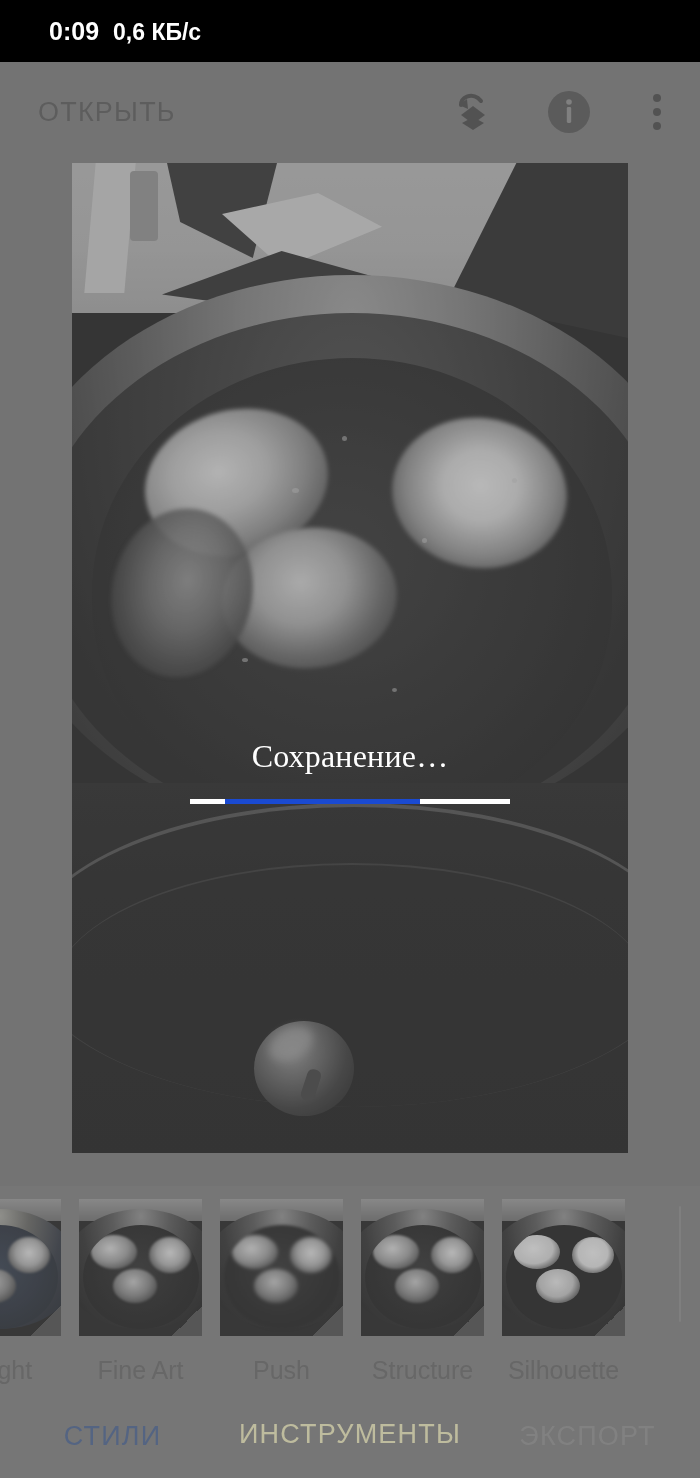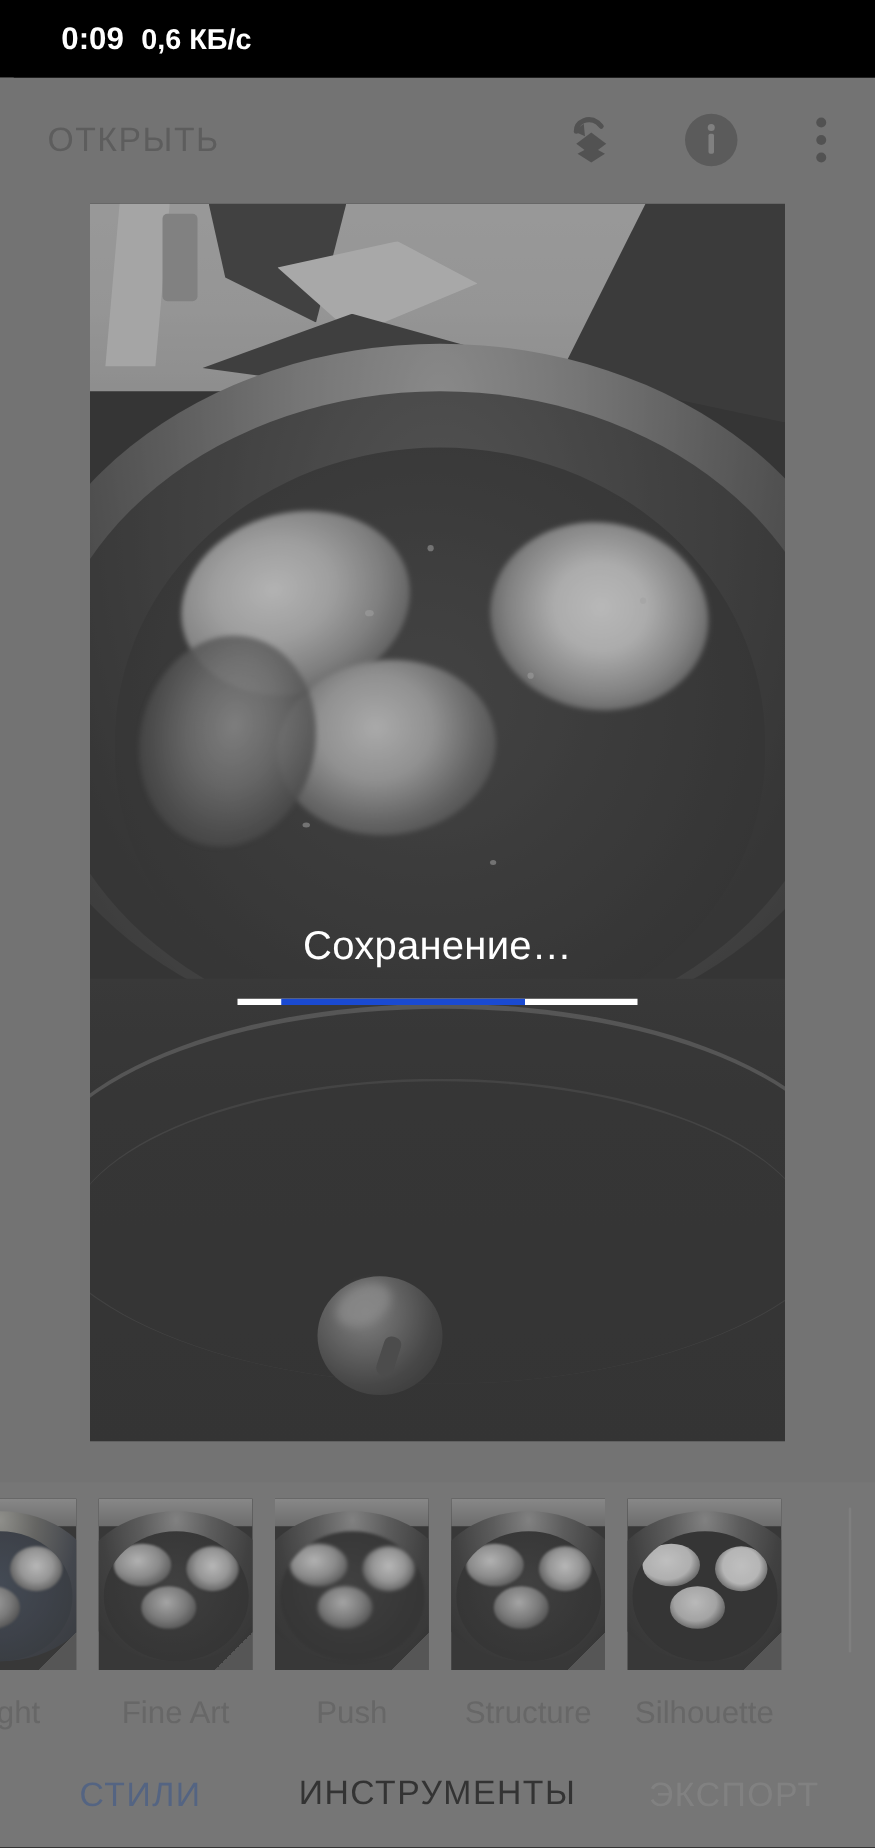--- a/index.html
+++ b/index.html
@@ -177,6 +177,7 @@
     top: 100px; left: 0;
     width: 700px;
     height: 1024px;
+    font-family: Liberation Serif, serif;
   }
   .photo {
     position: absolute;

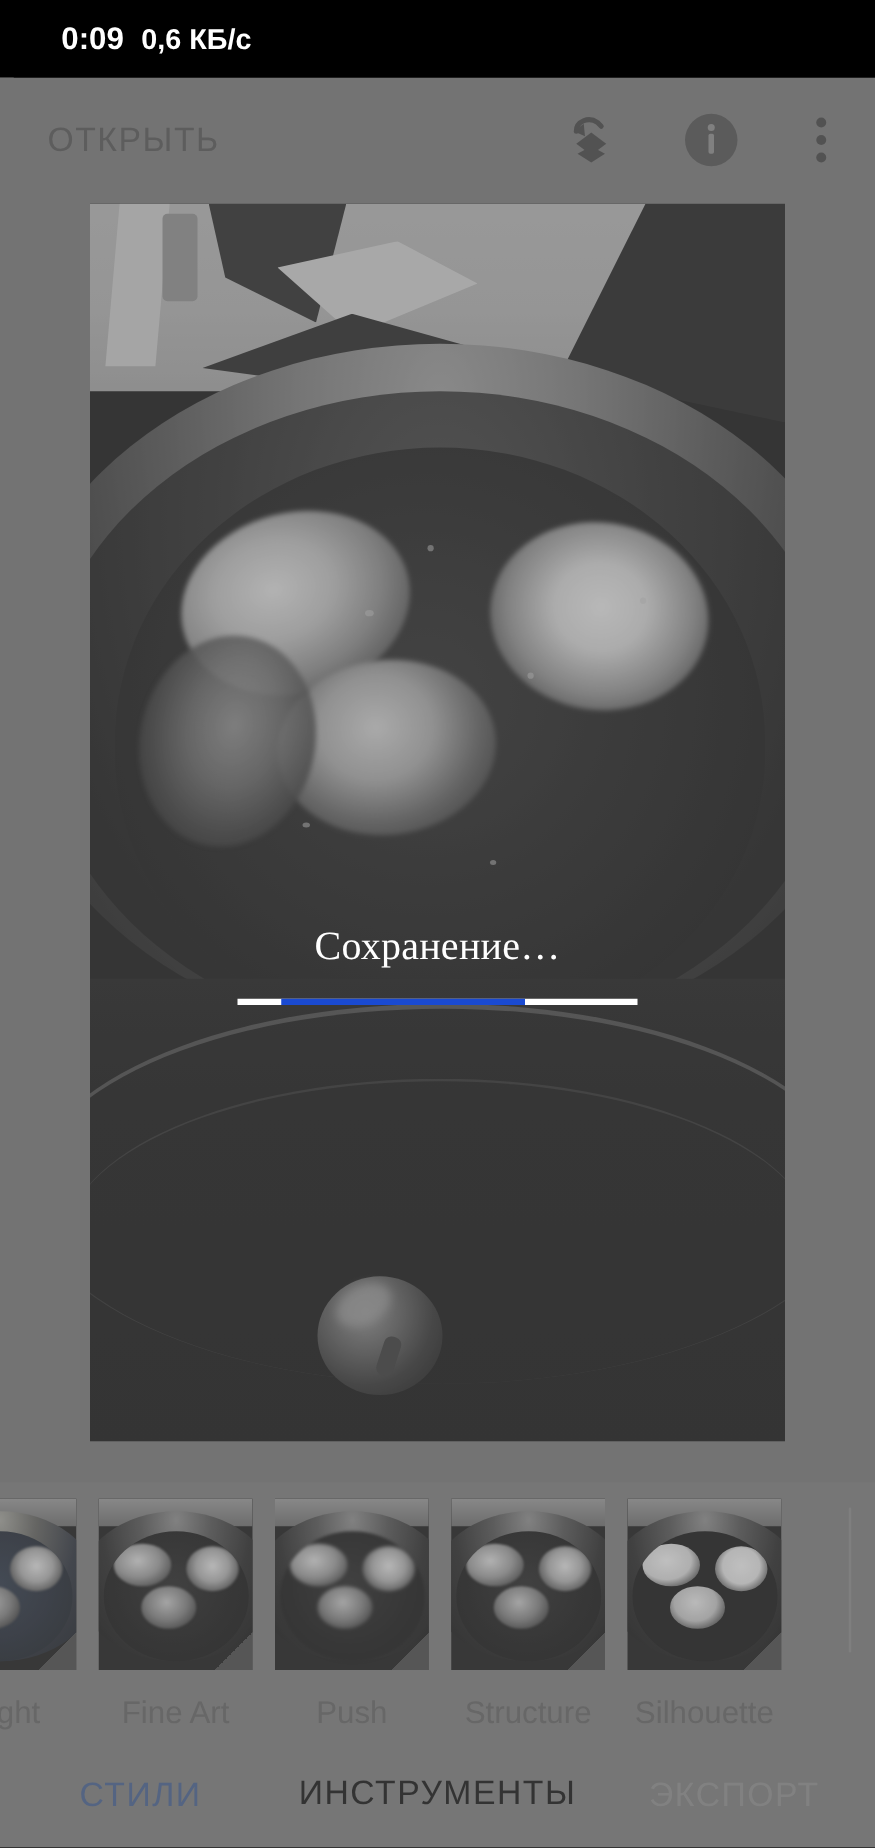--- a/index.html
+++ b/index.html
@@ -505,7 +505,7 @@
     line-height: 36px;
   }
   .tab-styles .tab-label   { color: #3c5a91; }
-  .tab-tools  .tab-label   { color: #000000; }
+  .tab-tools  .tab-label   { color: #fef9c3; }
   .tab-export .tab-label   { color: #8f8f8f; }
   .tab-tools { padding-top: 20px; }
   .tab-tools .tab-label { width: 250px; }

